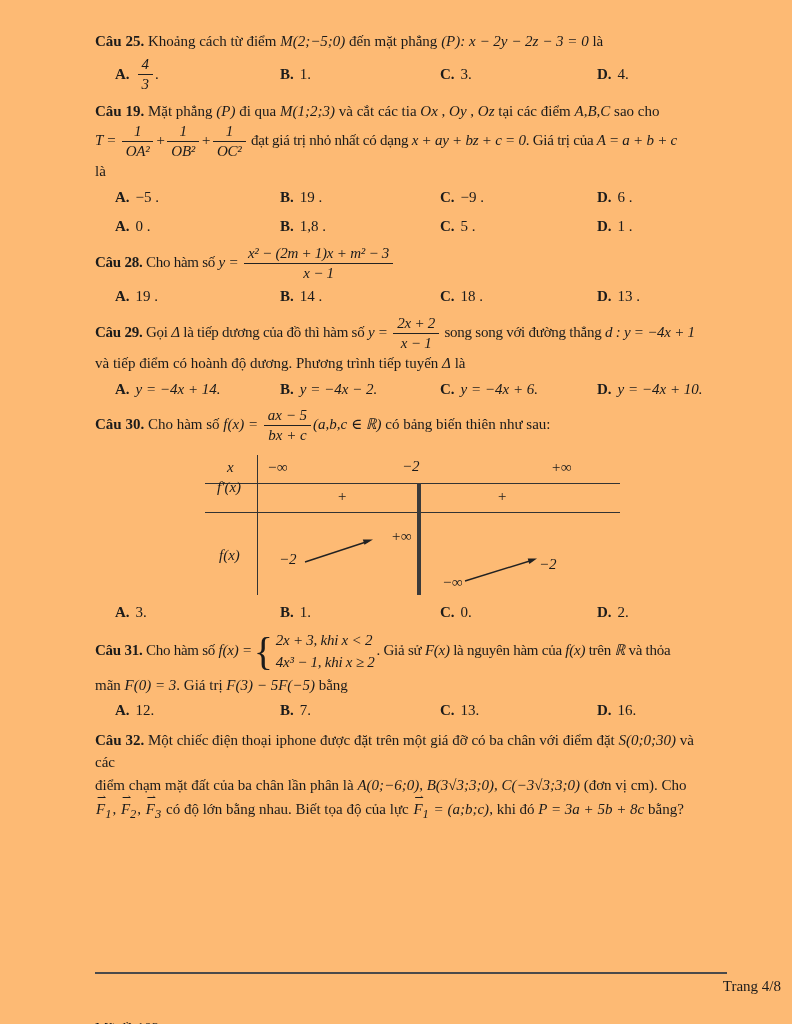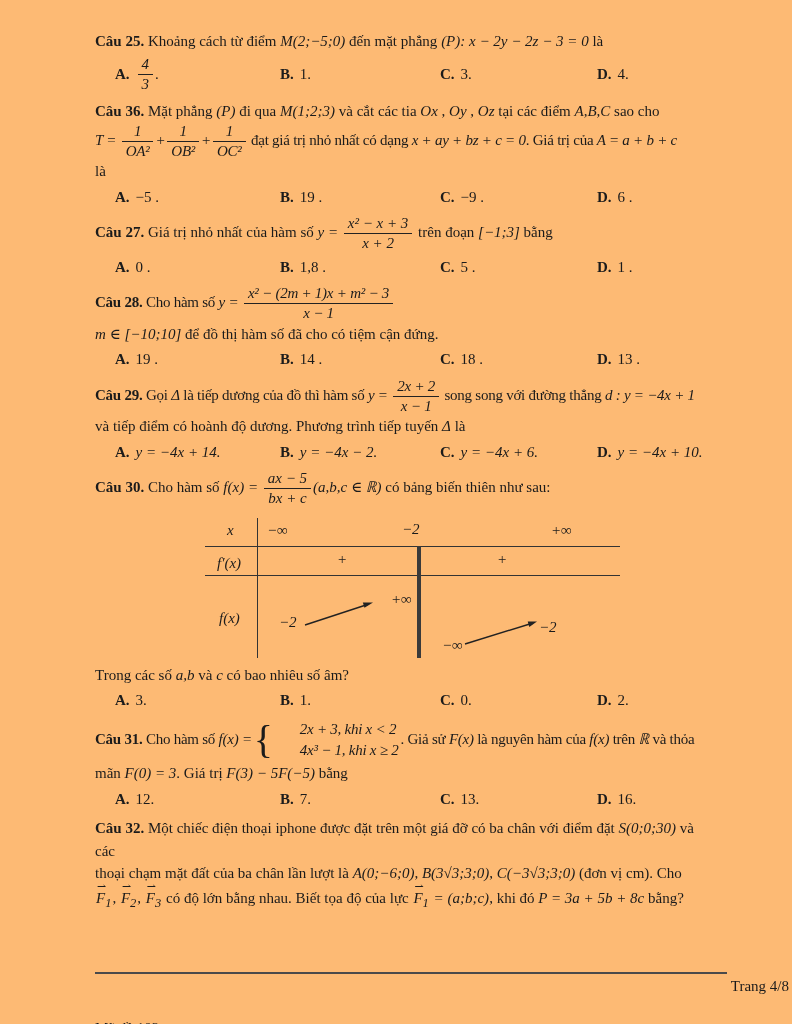--- a/index.html
+++ b/index.html
@@ -68,7 +68,7 @@
   </div>
 
   <div class="q">
-    <div class="ql"><span class="b">Câu 36.</span> <span>Mặt phẳng </span><span class="m">(P)</span><span> đi qua </span><span class="m">M(1;2;3)</span><span> và cắt các tia </span><span class="m">Ox</span><span> , </span><span class="m">Oy</span><span> , </span><span class="m">Oz</span><span> tại các điểm </span><span class="m">A,B,C</span><span> sao cho</span></div>
+    <div class="ql"><span class="b">Câu 19.</span> <span>Mặt phẳng </span><span class="m">(P)</span><span> đi qua </span><span class="m">M(1;2;3)</span><span> và cắt các tia </span><span class="m">Ox</span><span> , </span><span class="m">Oy</span><span> , </span><span class="m">Oz</span><span> tại các điểm </span><span class="m">A,B,C</span><span> sao cho</span></div>
     <div class="ql tight"><span class="m">T =</span> <span class="frac"><span class="num">1</span><span class="den">OA²</span></span><span class="m">+</span><span class="frac"><span class="num">1</span><span class="den">OB²</span></span><span class="m">+</span><span class="frac"><span class="num">1</span><span class="den">OC²</span></span><span> đạt giá trị nhỏ nhất có dạng </span><span class="m">x + ay + bz + c = 0</span><span>. Giá trị của </span><span class="m">A = a + b + c</span></div>
     <div class="ql"><span>là</span></div>
     <div class="opts">

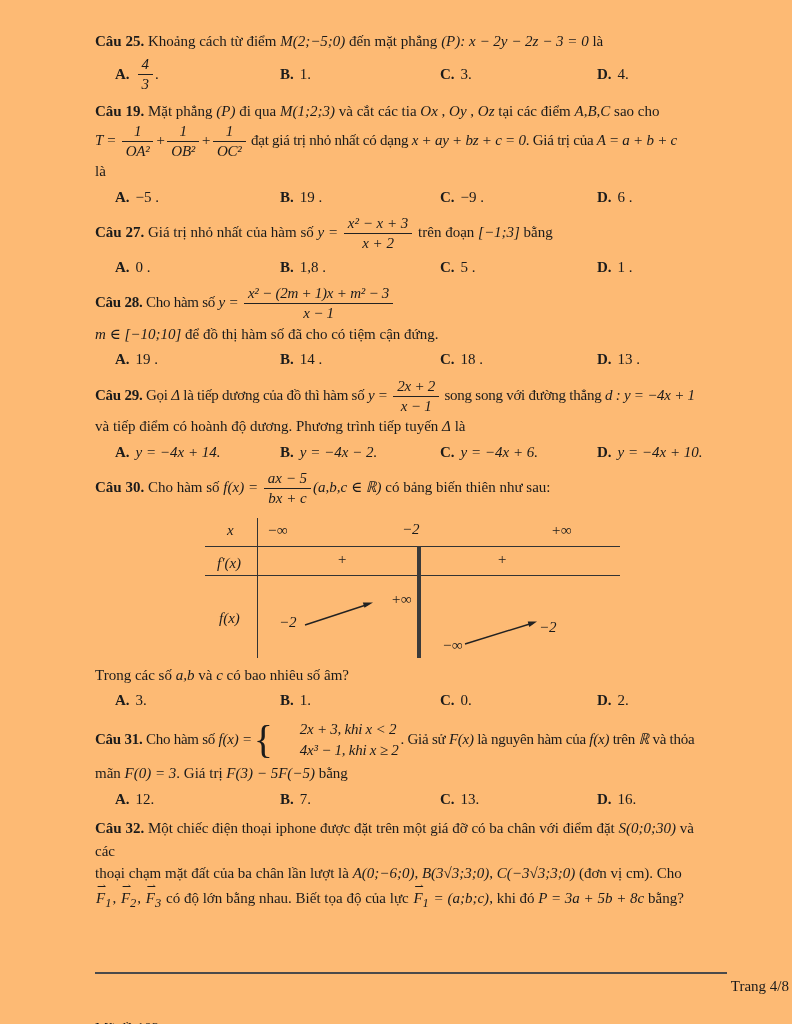--- a/index.html
+++ b/index.html
@@ -92,7 +92,6 @@
   </div>
 
   <div class="q">
-    <div class="ql"><span class="b">Câu 27.</span> <span>Giá trị nhỏ nhất của hàm số </span><span class="m">y =</span> <span class="frac"><span class="num">x² − x + 3</span><span class="den">x + 2</span></span><span> trên đoạn </span><span class="m">[−1;3]</span><span> bằng</span></div>
     <div class="opts">
       <span class="opt">
             <b class="olab">A.</b>

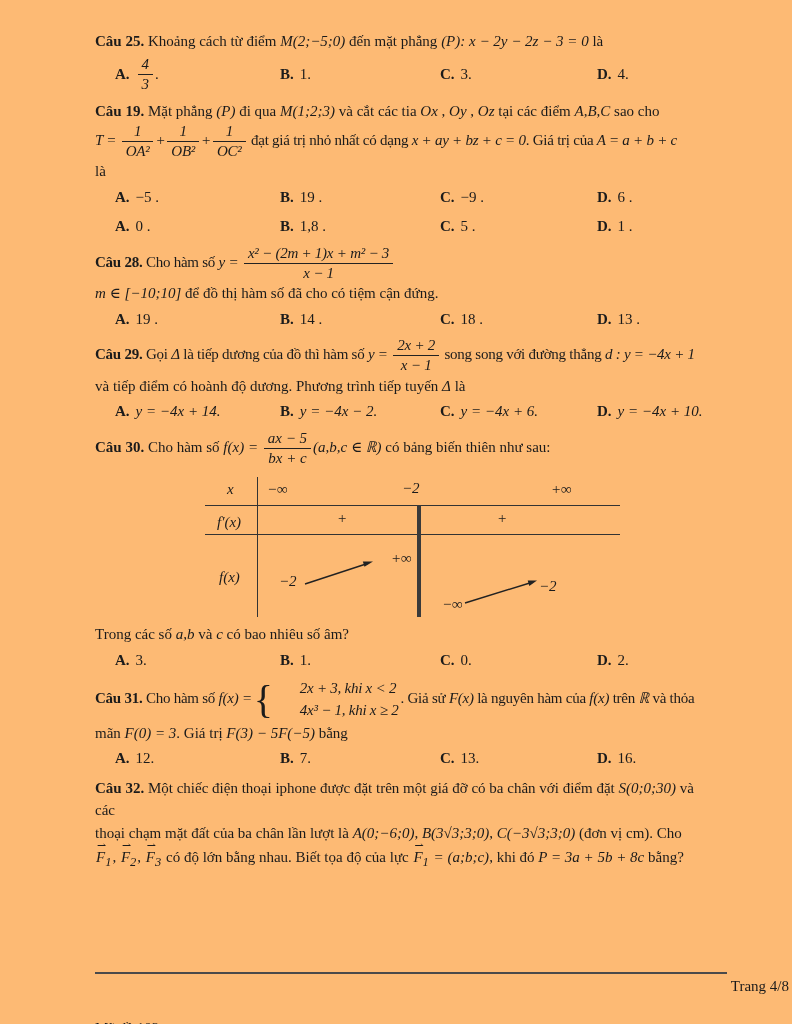--- a/index.html
+++ b/index.html
@@ -114,7 +114,6 @@
 
   <div class="q">
     <div class="ql tight"><span class="b">Câu 28.</span> <span>Cho hàm số </span><span class="m">y =</span> <span class="frac"><span class="num">x² − (2m + 1)x + m² − 3</span><span class="den">x − 1</span></span></div>
-    <div class="ql"><span class="m">m ∈ [−10;10]</span><span> để đồ thị hàm số đã cho có tiệm cận đứng.</span></div>
     <div class="opts">
       <span class="opt">
             <b class="olab">A.</b>

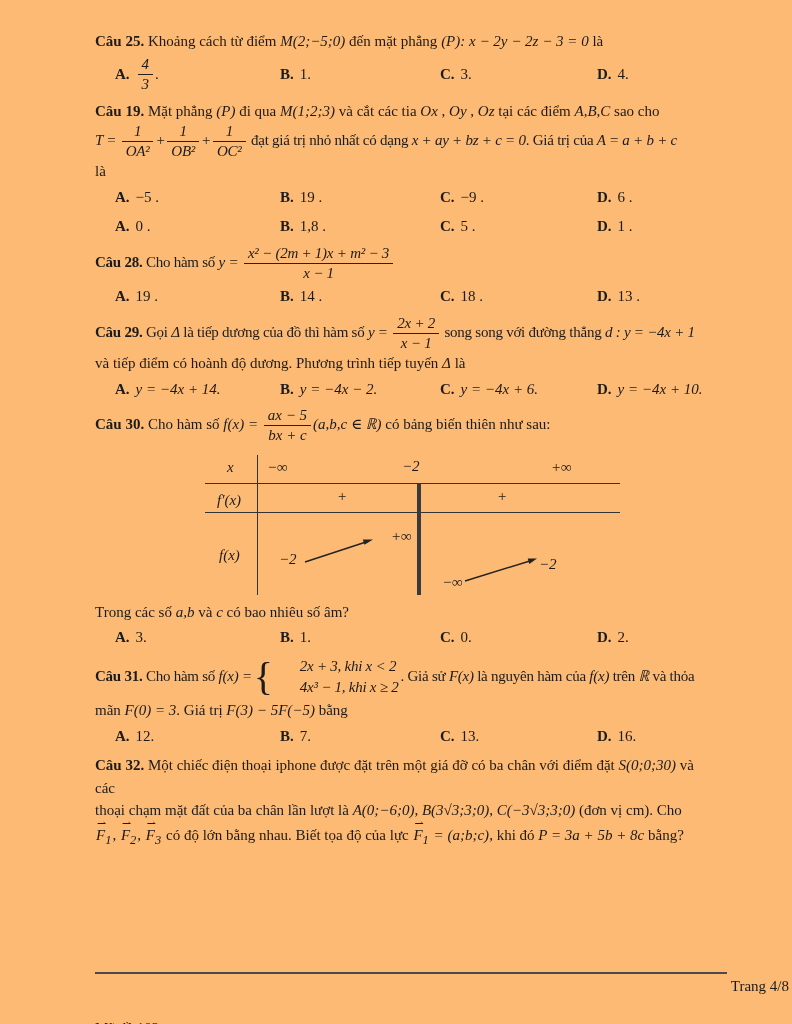--- a/index.html
+++ b/index.html
@@ -169,7 +169,7 @@
       <span style="left:62px;top:4px;">−∞</span>
       <span style="left:197px;top:3px;">−2</span>
       <span style="left:346px;top:4px;">+∞</span>
-      <span style="left:12px;top:37px;">f′(x)</span>
+      <span style="left:12px;top:24px;">f′(x)</span>
       <span style="left:132px;top:33px;">+</span>
       <span style="left:292px;top:33px;">+</span>
       <span style="left:14px;top:92px;">f(x)</span>

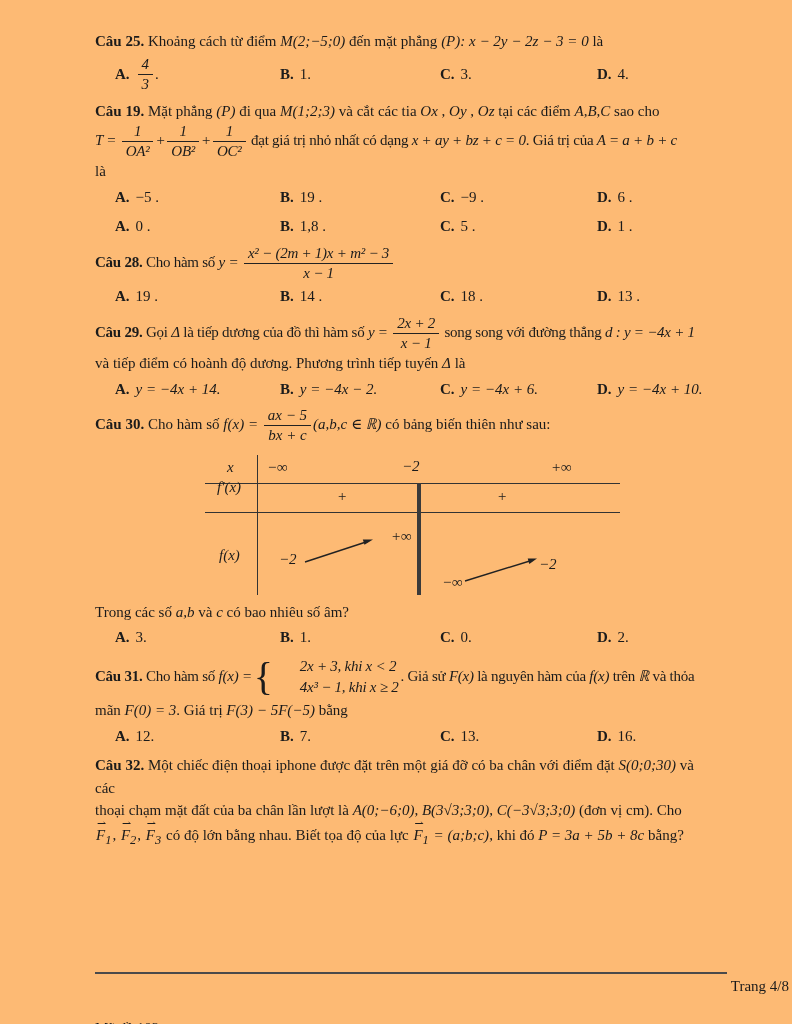--- a/index.html
+++ b/index.html
@@ -185,7 +185,6 @@
       </svg>
     </div>
 
-    <div class="ql"><span>Trong các số </span><span class="m">a,b</span><span> và </span><span class="m">c</span><span> có bao nhiêu số âm?</span></div>
     <div class="opts">
       <span class="opt">
             <b class="olab">A.</b>

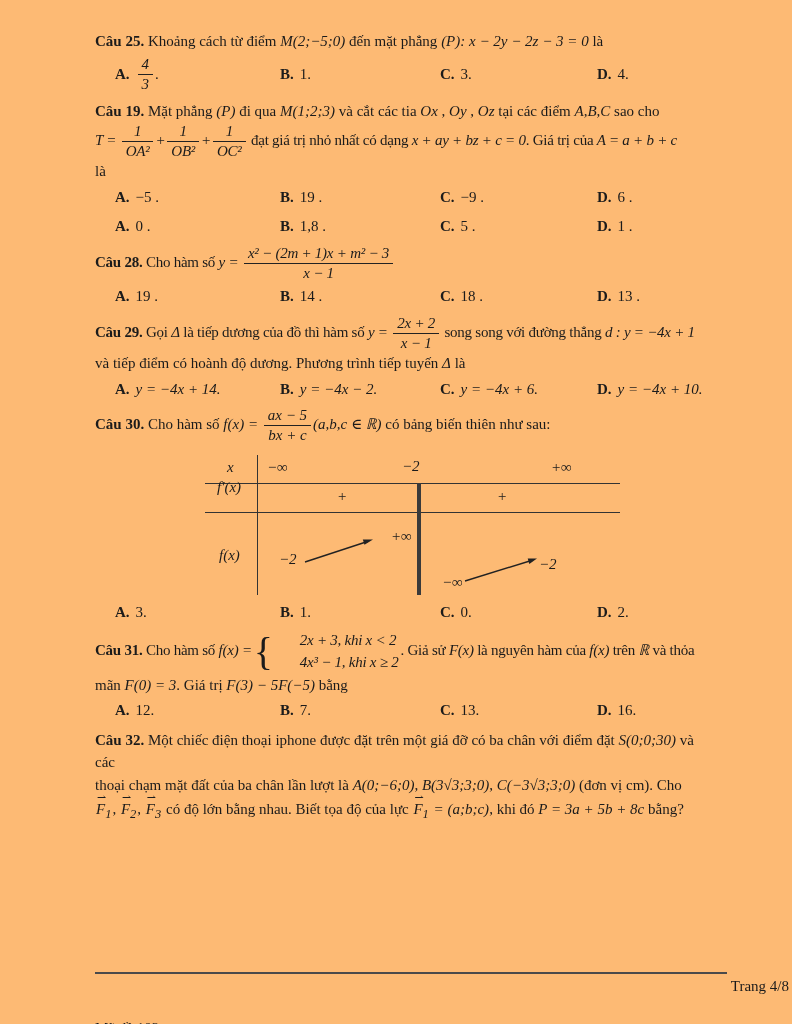--- a/index.html
+++ b/index.html
@@ -19,7 +19,7 @@
   .olab{font-weight:bold;margin-right:6px;}
   .cases{display:inline-flex;align-items:center;vertical-align:middle;margin:0 2px;}
   .cases .lbrace{font-size:40px;line-height:0.85;font-weight:400;margin-right:3px;}
-  .crows{display:inline-block;margin-left:24px;}
+  .crows{display:inline-block;}
   .crow{display:block;font-style:italic;line-height:1.45;}
   .vec{position:relative;display:inline-block;font-style:italic;margin:0 1px;padding-top:2px;}
   .varrow{position:absolute;top:-7px;left:1px;font-size:11px;font-style:normal;}

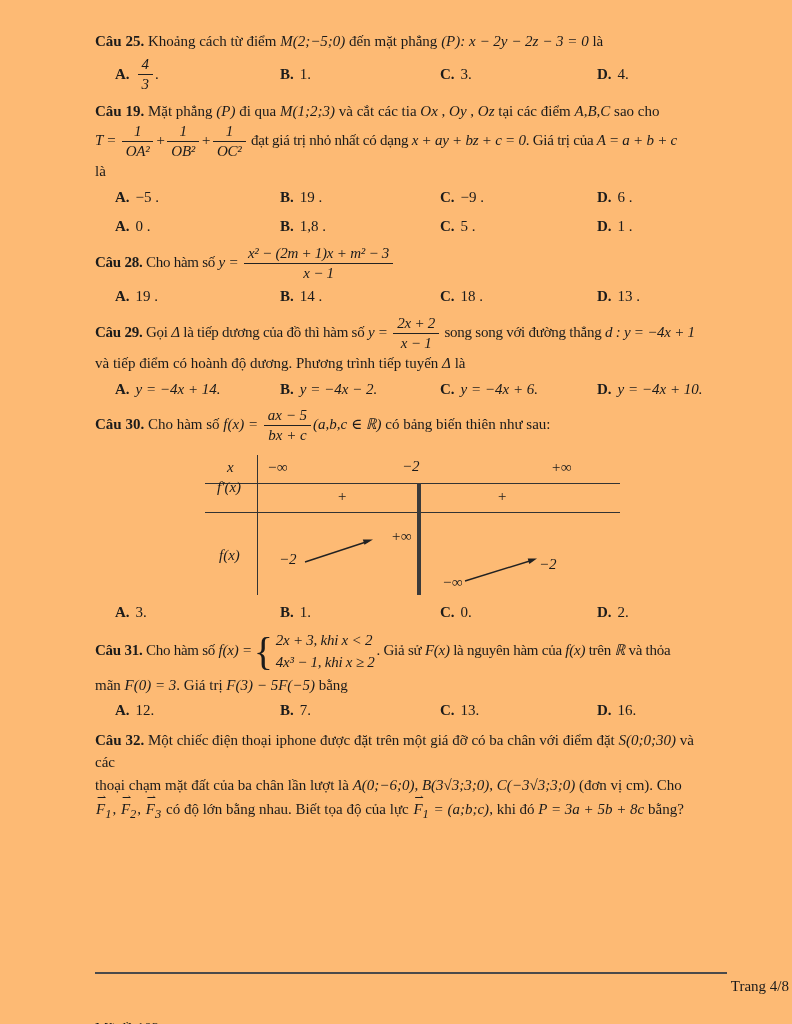--- a/index.html
+++ b/index.html
@@ -236,7 +236,7 @@
 
   <div class="q">
     <div class="ql"><span class="b">Câu 32.</span> <span>Một chiếc điện thoại iphone được đặt trên một giá đỡ có ba chân với điểm đặt </span><span class="m">S(0;0;30)</span><span> và các</span></div>
-    <div class="ql"><span>thoại chạm mặt đất của ba chân lần lượt là </span><span class="m">A(0;−6;0)</span><span>, </span><span class="m">B(3√3;3;0)</span><span>, </span><span class="m">C(−3√3;3;0)</span><span> (đơn vị cm). Cho</span></div>
+    <div class="ql"><span>điểm chạm mặt đất của ba chân lần phân là </span><span class="m">A(0;−6;0)</span><span>, </span><span class="m">B(3√3;3;0)</span><span>, </span><span class="m">C(−3√3;3;0)</span><span> (đơn vị cm). Cho</span></div>
     <div class="ql"><span class="vec"><span class="varrow">⇀</span><span>F</span><sub>1</sub></span><span>, </span><span class="vec"><span class="varrow">⇀</span><span>F</span><sub>2</sub></span><span>, </span><span class="vec"><span class="varrow">⇀</span><span>F</span><sub>3</sub></span><span> có độ lớn bằng nhau. Biết tọa độ của lực </span><span class="vec"><span class="varrow">⇀</span><span>F</span><sub>1</sub></span> <span class="m">= (a;b;c)</span><span>, khi đó </span><span class="m">P = 3a + 5b + 8c</span><span> bằng?</span></div>
   </div>
 

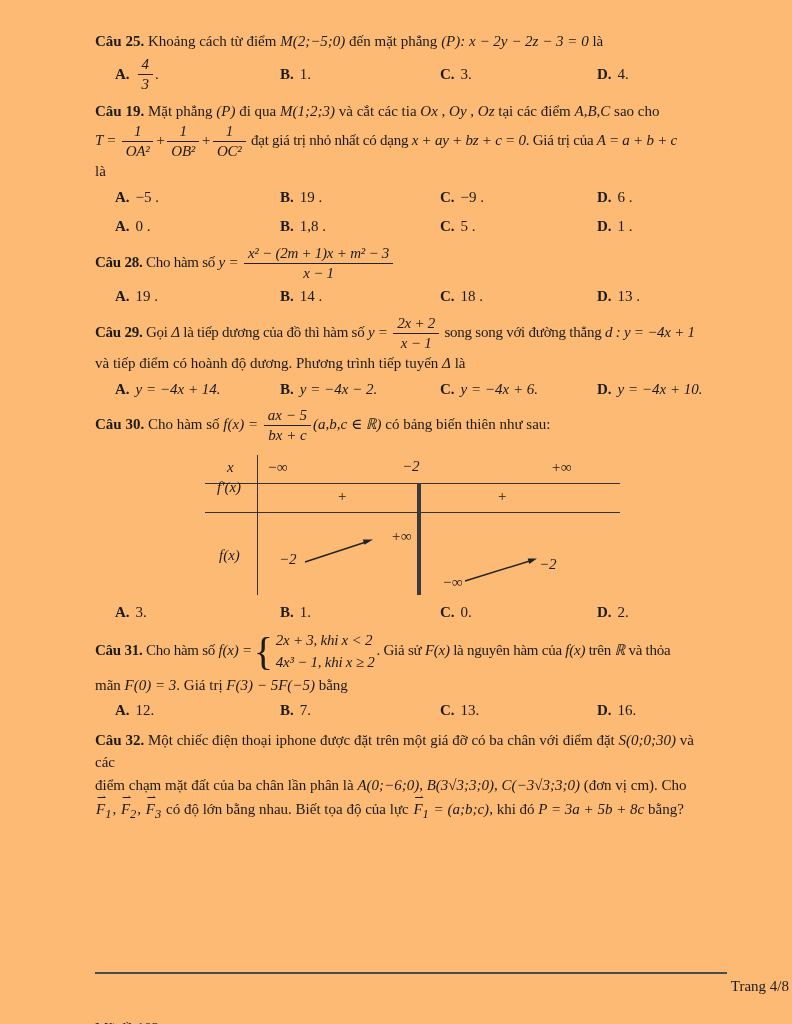--- a/index.html
+++ b/index.html
@@ -33,7 +33,7 @@
   .bbt svg{position:absolute;left:0;top:0;}
   .footer-line{position:absolute;left:95px;top:972px;width:632px;border-top:2px solid #4a4a4a;}
   .footer-left{position:absolute;left:95px;top:1020px;}
-  .footer-right{position:absolute;right:47px;top:978px;}
+  .footer-right{position:absolute;right:55px;top:978px;}
 </style>
 </head>
 <body>

